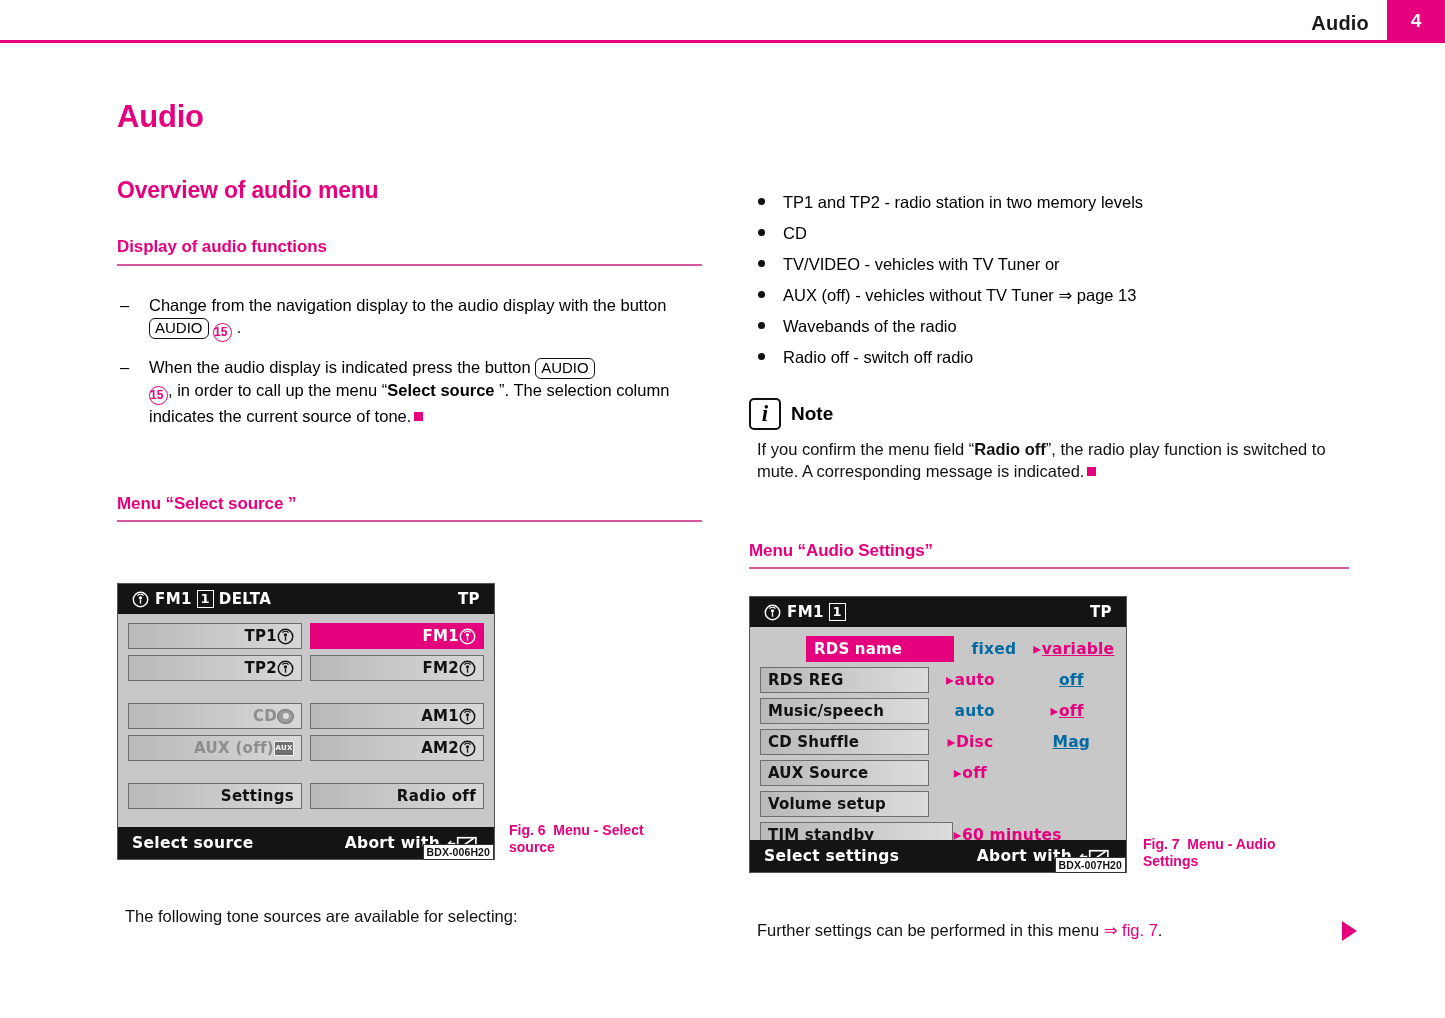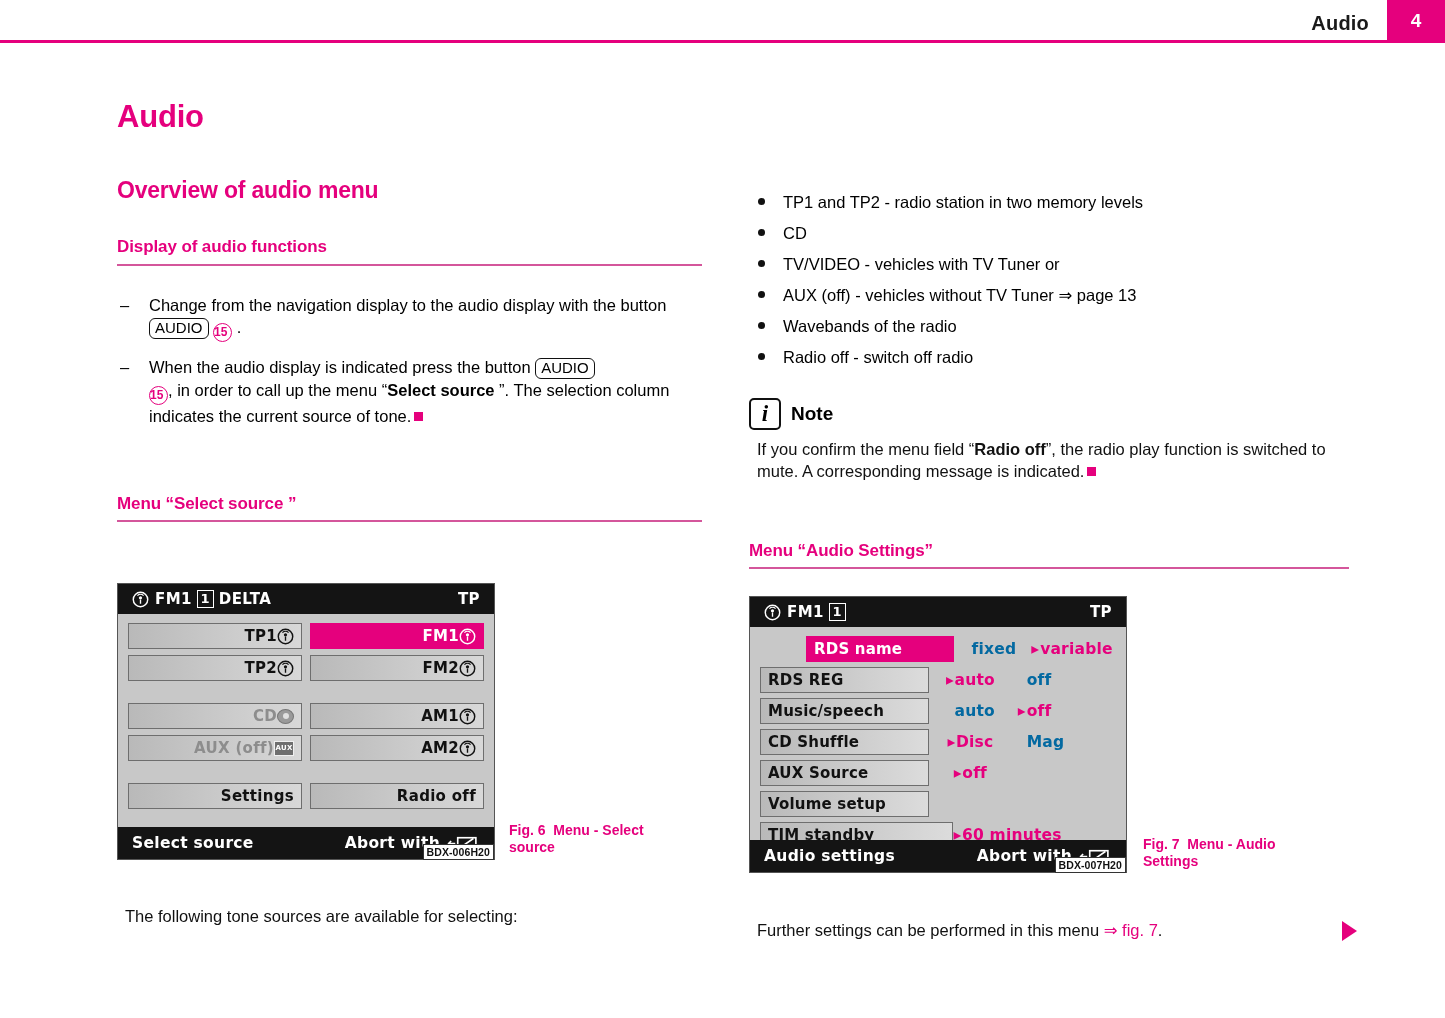--- a/index.html
+++ b/index.html
@@ -210,7 +210,7 @@
   }
   .set-opt.active { color:#e5007d; }
   .set-opt.o1 { width:96px; text-align:center; }
-  .set-opt.o2 { width:120px; text-align:left; padding-left:6px; }
+  .set-opt.o2 { width:120px; text-align:center; padding-left:6px;text-decoration:underline; }
   .set-opt .mark { display:inline-block; width:9px; }
   .set-opt .mark.on::before { content:"\25B8"; }
 

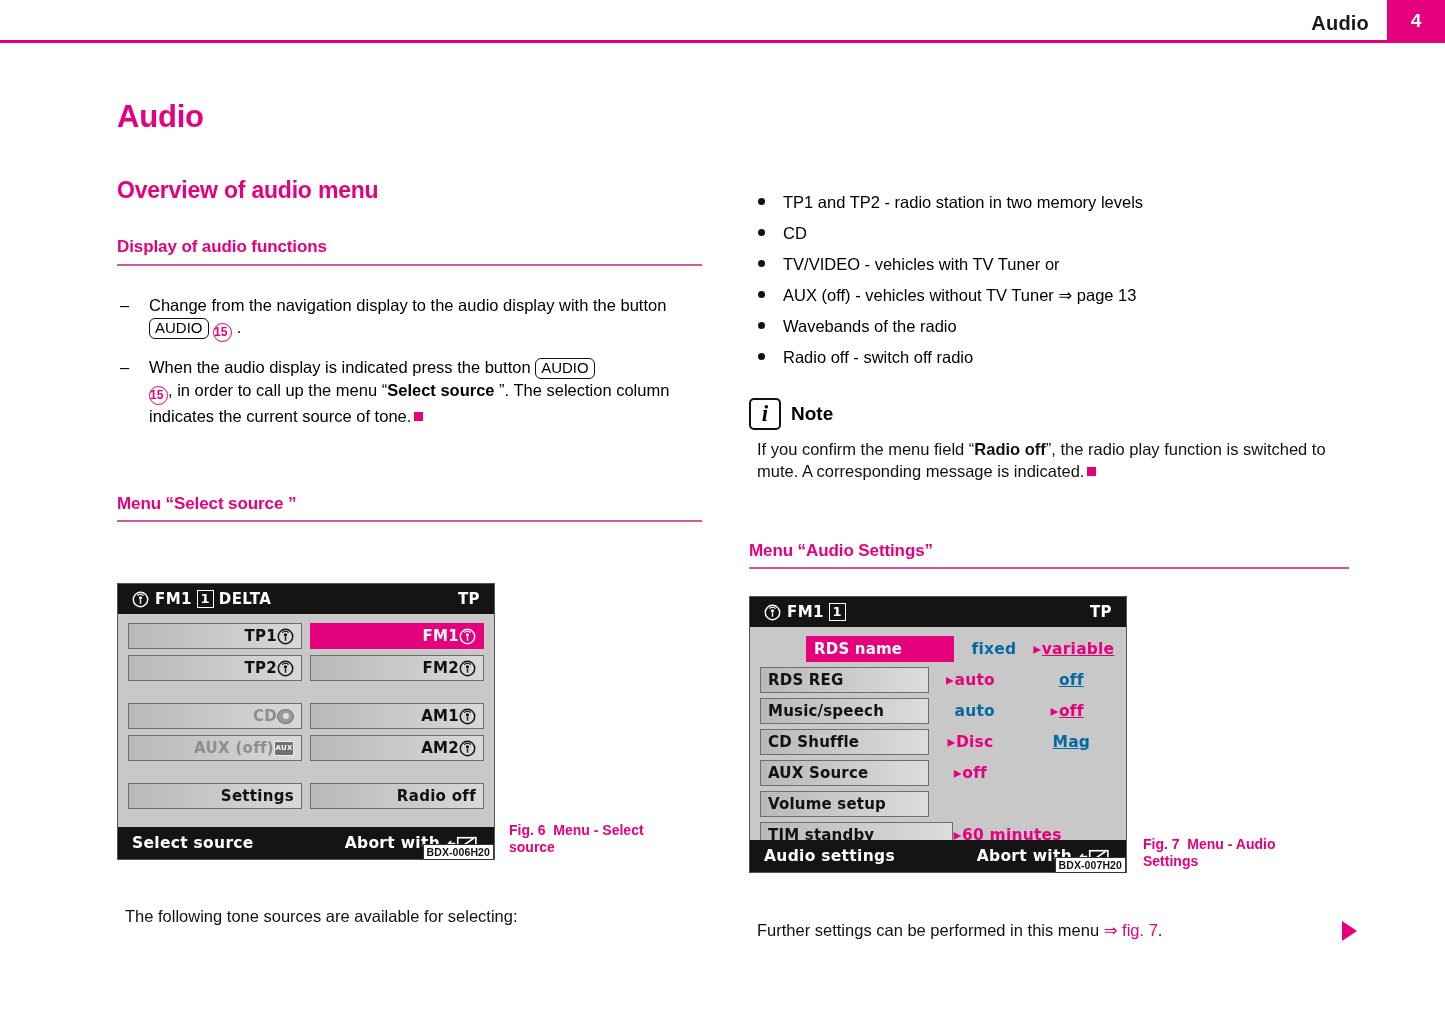--- a/index.html
+++ b/index.html
@@ -525,7 +525,7 @@
   </div>
 
   <div class="lcd-botbar" style="position:absolute; left:0; bottom:0; width:100%;">
-    <span>Audio settings</span>
+    <span>Select settings</span>
     <span class="spacer"></span>
     <span>Abort with</span>
     <span class="abort-glyph">

